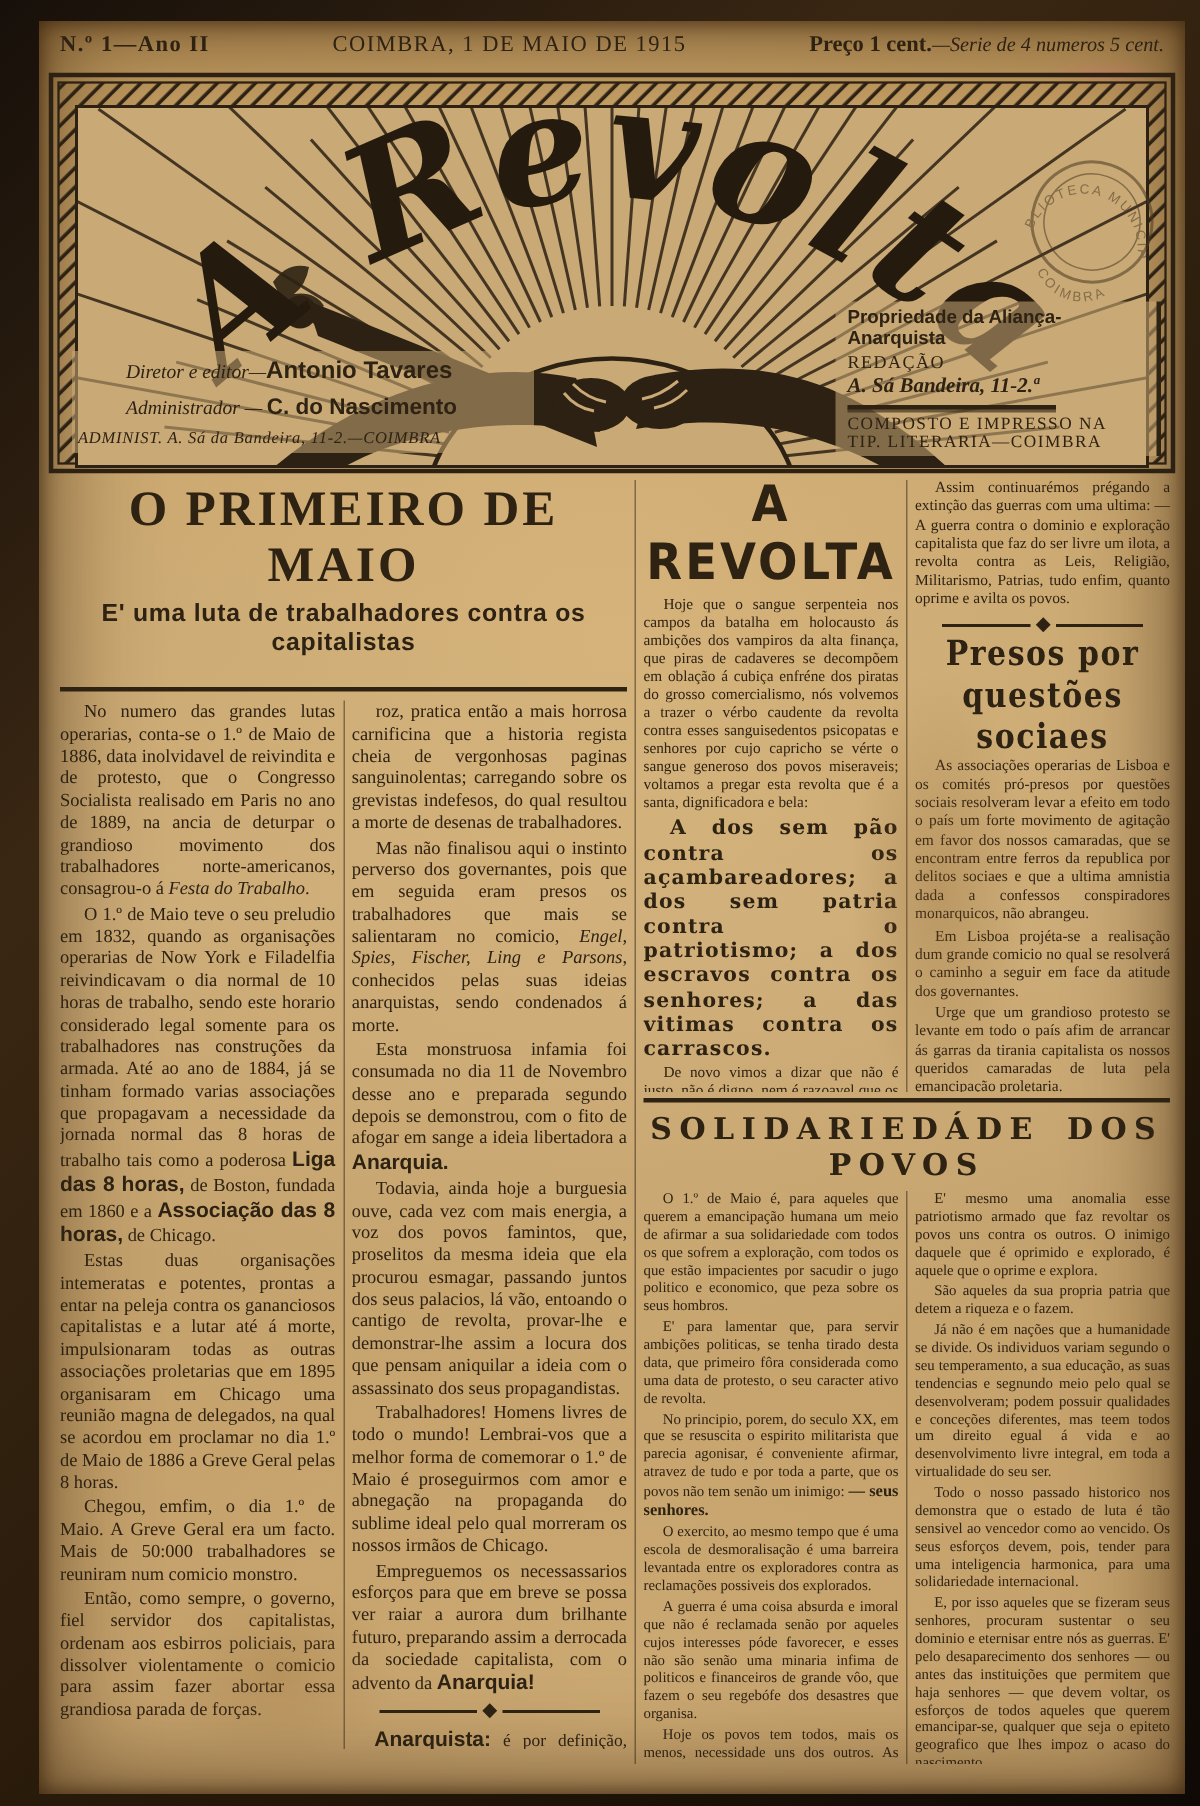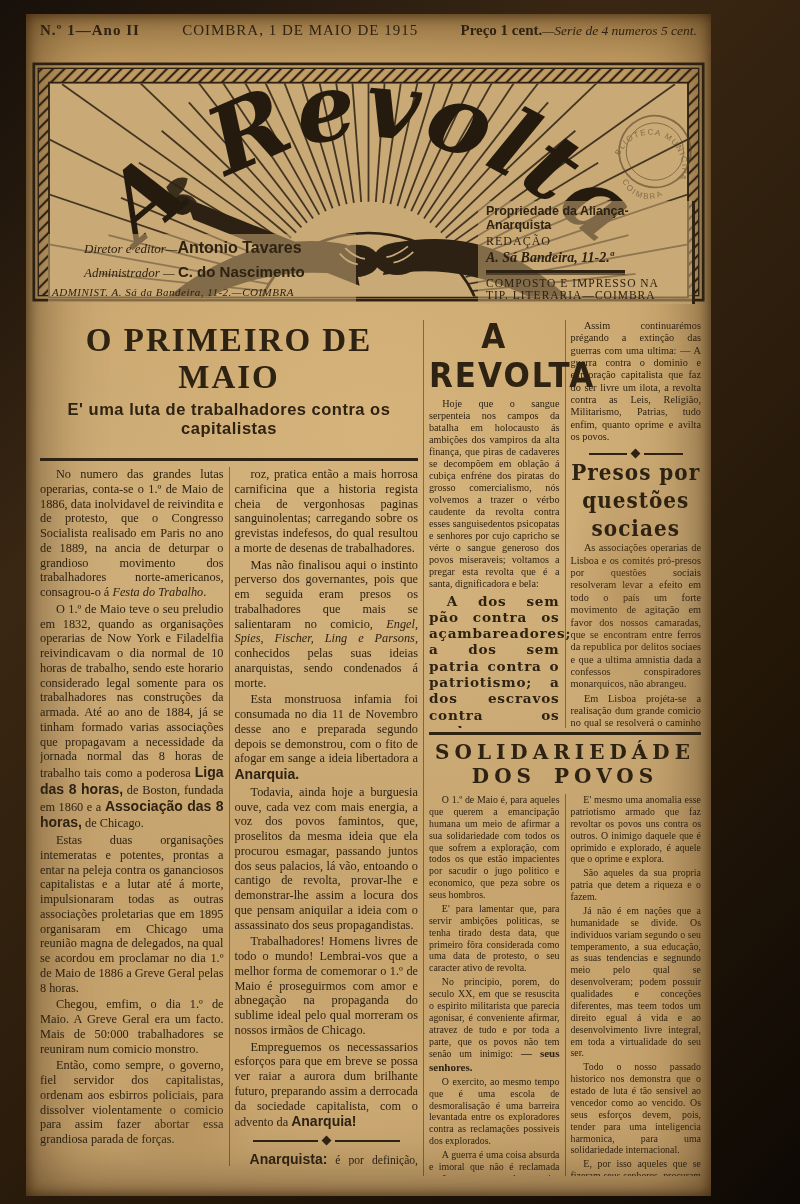--- a/index.html
+++ b/index.html
@@ -9,7 +9,7 @@
     font-family:"Liberation Serif",serif;
   }
   .paper{
-    position:absolute;left:26px;top:14px;width:685px;height:1182px;overflow:hidden;
+    position:absolute;left:26px;top:14px;width:764px;height:1182px;overflow:hidden;
     background:
       radial-gradient(ellipse 90% 60% at 50% 35%, rgba(224,190,132,.55), rgba(0,0,0,0) 70%),
       radial-gradient(ellipse 120% 50% at 50% 95%, rgba(216,182,126,.5), rgba(0,0,0,0) 60%),

